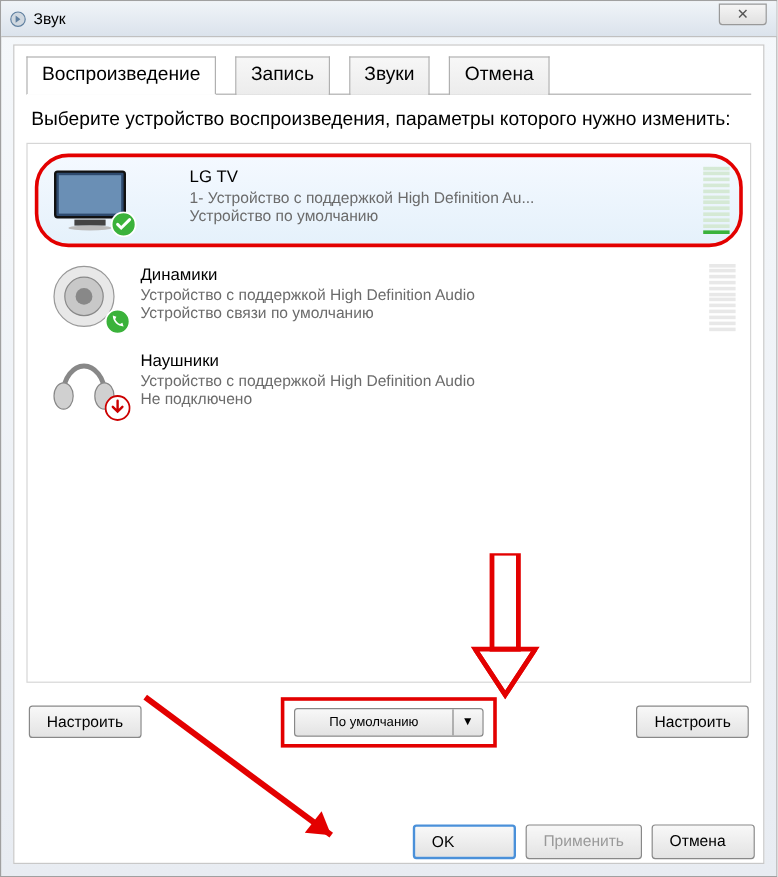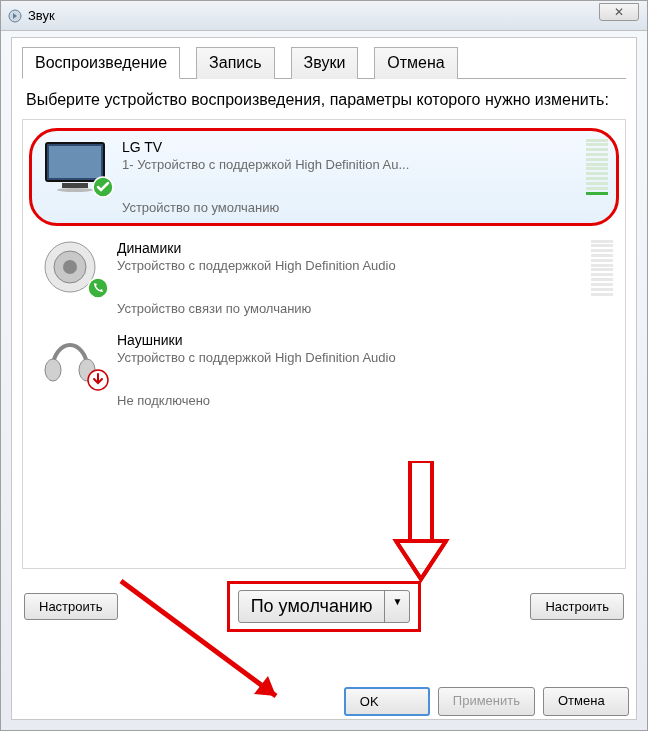--- a/index.html
+++ b/index.html
@@ -105,6 +105,7 @@
       border-radius: 28px;
       margin: 2px 2px 6px 2px;
       background: linear-gradient(to bottom, #f4f9ff, #e5f1fb);
+      gap: 36px;
     }
     .dev-icon {
       width: 70px; height: 55px;

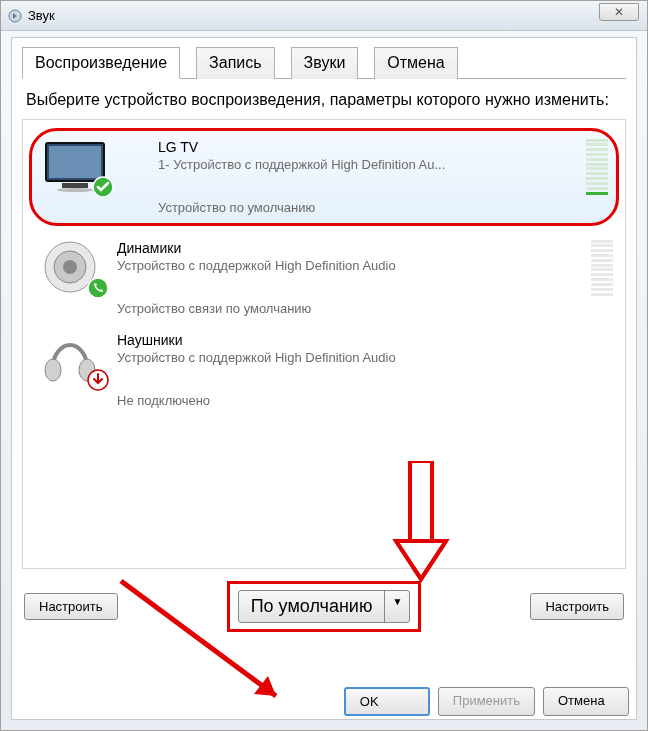--- a/index.html
+++ b/index.html
@@ -119,7 +119,7 @@
     }
     .dev-name { font-size: 14px; color: #000; margin-bottom: 2px; }
     .dev-desc { font-size: 13px; color: #6b6b6b; white-space: nowrap; overflow: hidden; text-overflow: ellipsis; }
-    .dev-status { font-size: 13px; color: #6b6b6b; margin-top: 28px; }
+    .dev-status { font-size: 13px; color: #6b6b6b; }
     .level-meter {
       width: 22px; height: 56px;
       margin-left: 6px;

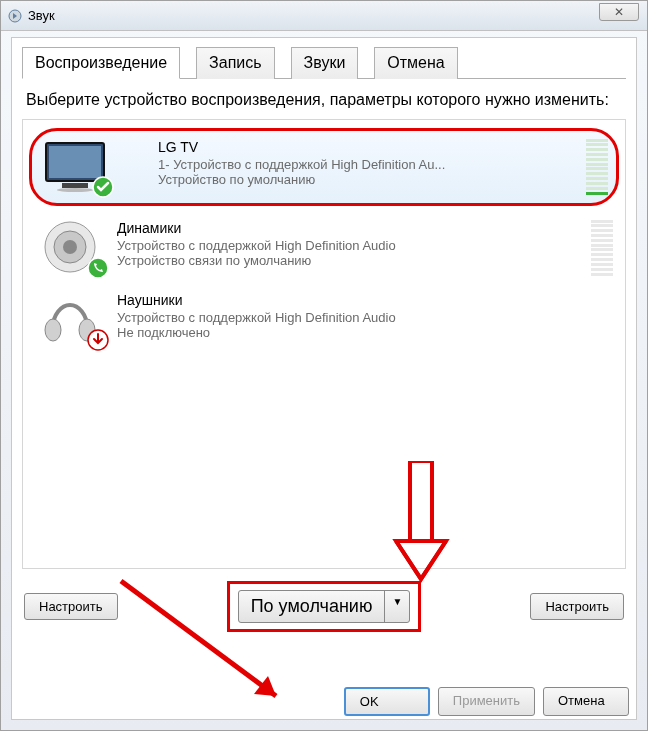--- a/index.html
+++ b/index.html
@@ -164,7 +164,7 @@
       background: linear-gradient(to bottom, #f8f8f8, #e3e3e3);
       overflow: hidden;
     }
-    .split-btn .main { padding: 5px 12px; font-size: 18px; border-right: 1px solid #888; }
+    .split-btn .main { padding: 5px 28px; font-size: 11px; border-right: 1px solid #888; }
     .split-btn .arrow { padding: 5px 7px; font-size: 10px; }
     .default-wrap {
       border: 3px solid #e30000;

